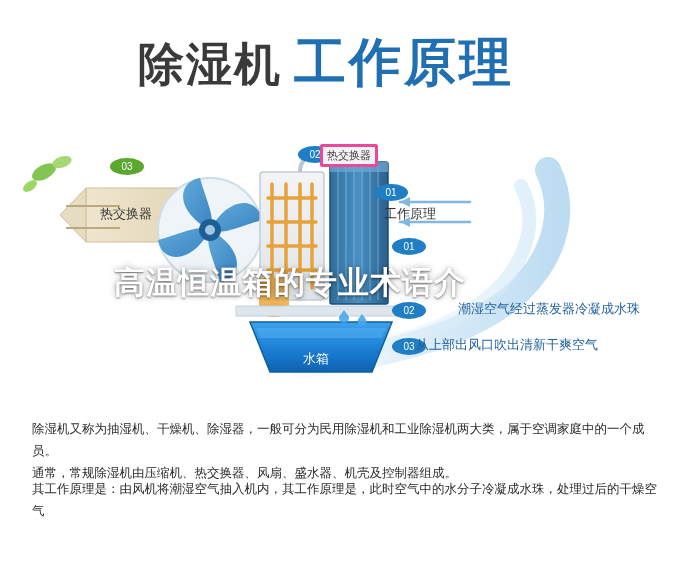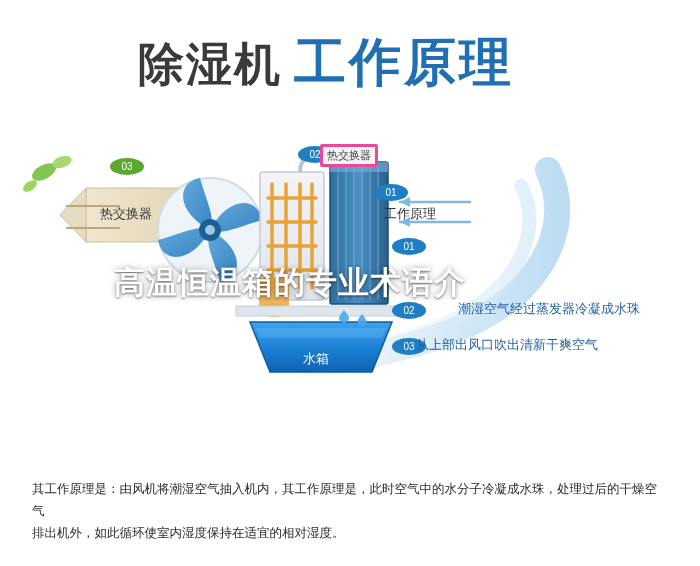--- a/index.html
+++ b/index.html
@@ -270,6 +270,10 @@
 
   <div class="overlay-headline">高温恒温箱的专业术语介</div>
 
+  <div class="body-text para1">
+    <p>除湿机又称为抽湿机、干燥机、除湿器，一般可分为民用除湿机和工业除湿机两大类，属于空调家庭中的一个成员。</p>
+    <p>通常，常规除湿机由压缩机、热交换器、风扇、盛水器、机壳及控制器组成。</p>
+  </div>
   <div class="body-text para2">
     <p>其工作原理是：由风机将潮湿空气抽入机内，其工作原理是，此时空气中的水分子冷凝成水珠，处理过后的干燥空气</p>
     <p>排出机外，如此循环使室内湿度保持在适宜的相对湿度。</p>

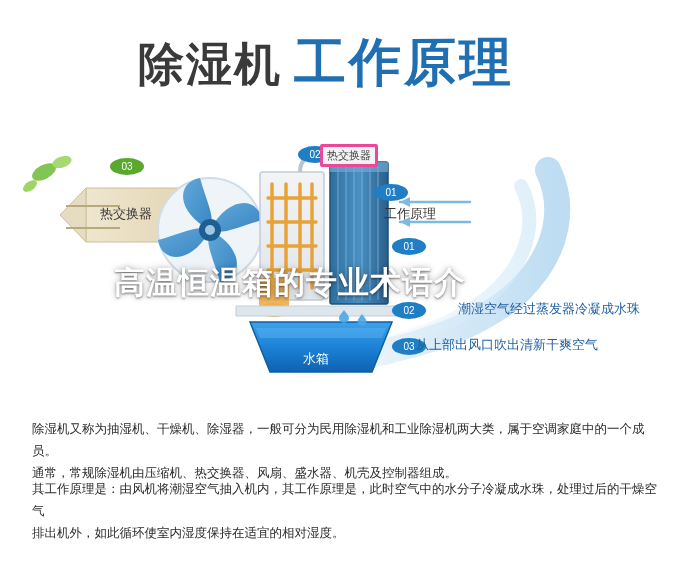--- a/index.html
+++ b/index.html
@@ -276,7 +276,6 @@
   </div>
   <div class="body-text para2">
     <p>其工作原理是：由风机将潮湿空气抽入机内，其工作原理是，此时空气中的水分子冷凝成水珠，处理过后的干燥空气</p>
-    <p>排出机外，如此循环使室内湿度保持在适宜的相对湿度。</p>
   </div>
 
 </div>

